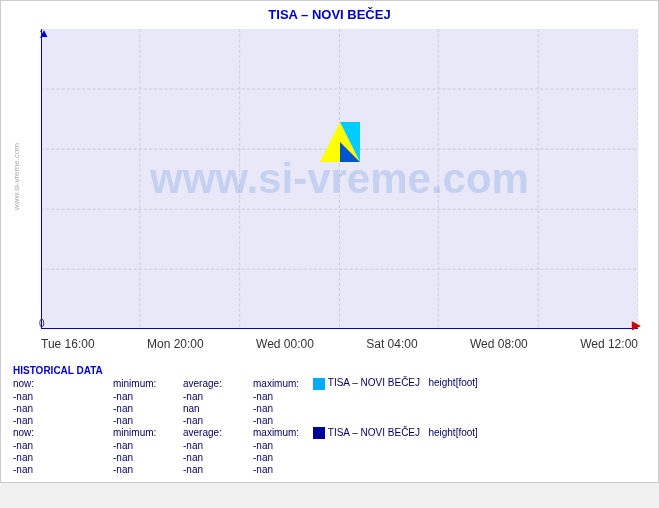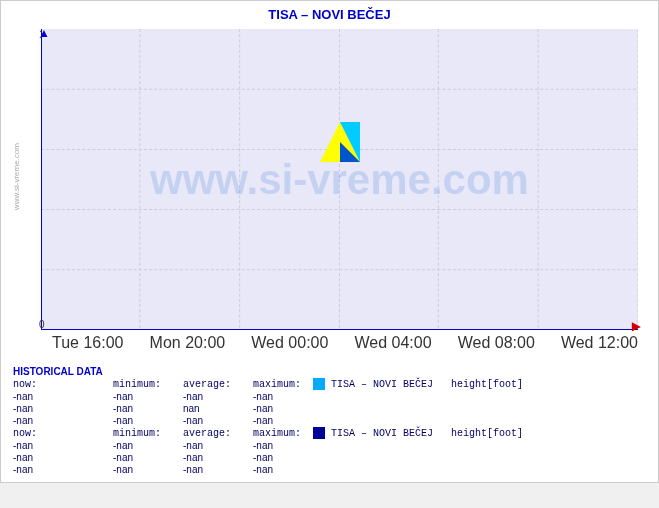--- a/index.html
+++ b/index.html
@@ -69,9 +69,8 @@
       right: 10px;
       display: flex;
       justify-content: space-between;
-      font-size: 16px;
+      font-size: 12px;
       color: #333;
-      margin-left: 11px;
     }
     .data-table {
       padding: 4px 6px 6px 12px;

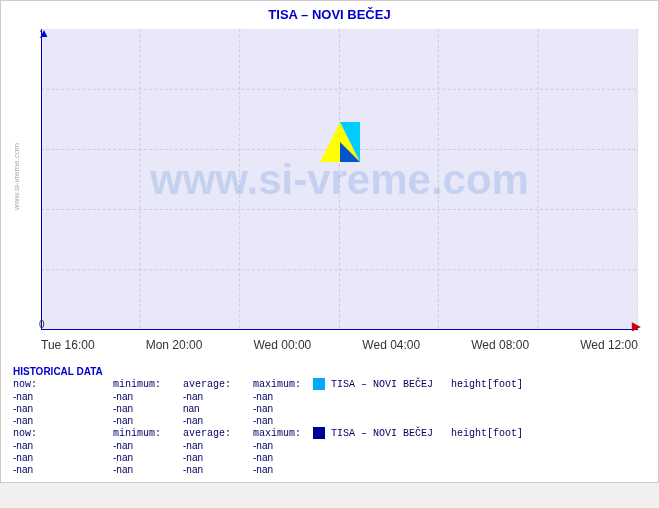--- a/index.html
+++ b/index.html
@@ -174,7 +174,7 @@
       <span>Tue 16:00</span>
       <span>Mon 20:00</span>
       <span>Wed 00:00</span>
-      <span>Wed 04:00</span>
+      <span>Sat 04:00</span>
       <span>Wed 08:00</span>
       <span>Wed 12:00</span>
     </div>

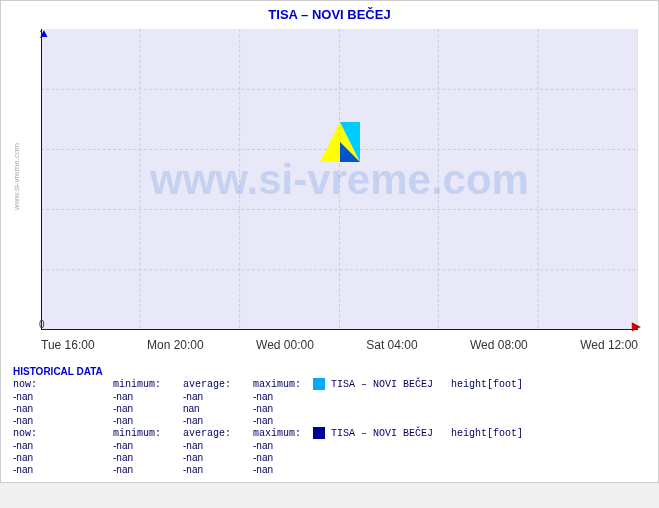--- a/index.html
+++ b/index.html
@@ -113,7 +113,7 @@
       font-size: 10px;
       margin-bottom: 1px;
     }
-    .header-row span { display: inline-block; font-family: Liberation Mono, monospace; }
+    .header-row span { display: inline-block; }
   </style>
 </head>
 <body>

